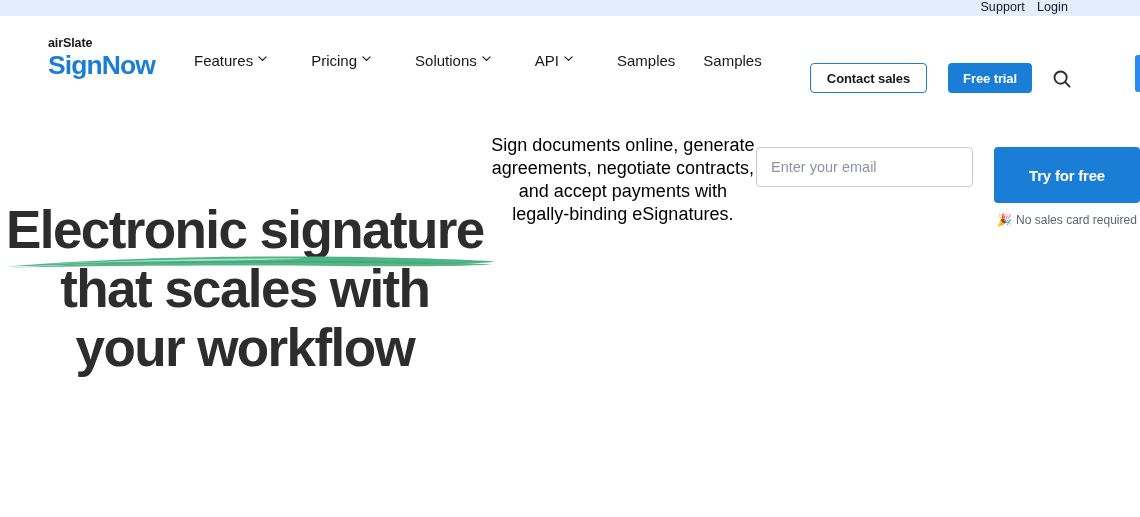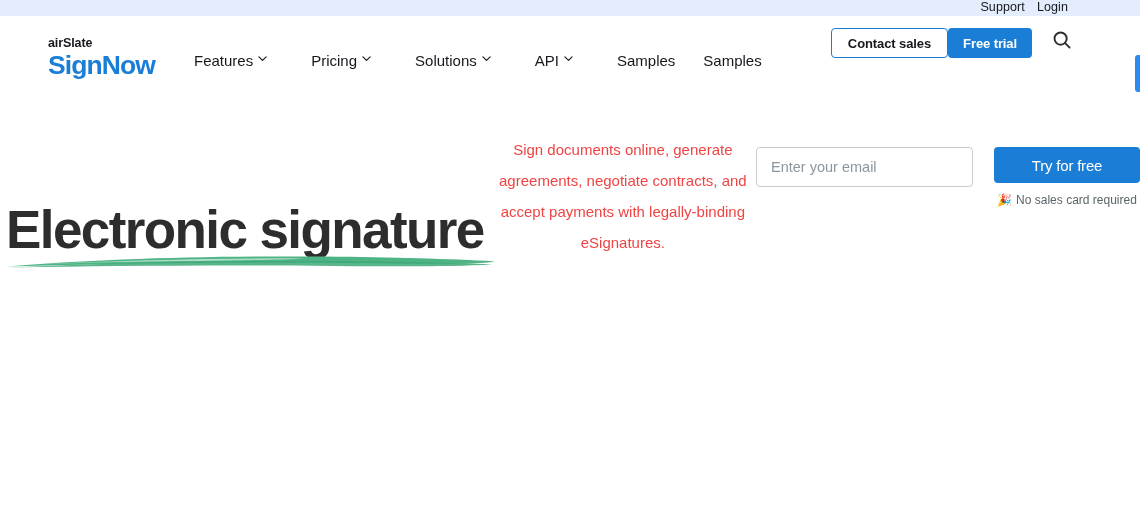--- a/index.html
+++ b/index.html
@@ -117,7 +117,7 @@
     top: 0;
     height: 65px;
     display: flex;
-    align-items: flex-start;
+    align-items: flex-end;
     gap: 0;
   }
   .btn-outline {

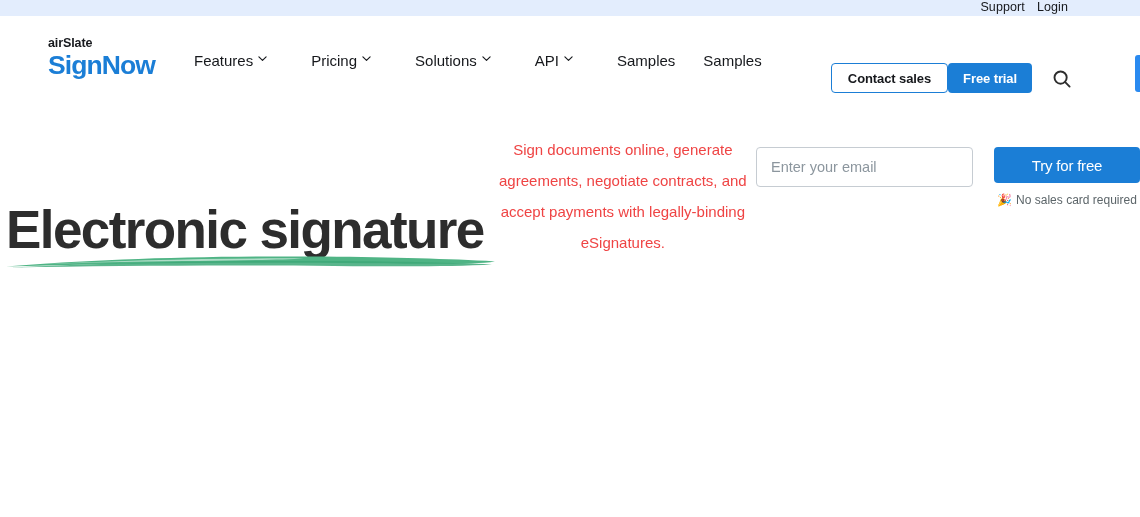--- a/index.html
+++ b/index.html
@@ -139,6 +139,7 @@
   .btn-primary-sm {
     height: 30px;
     padding: 0 15px;
+    margin-left: 21px;
     border: none;
     border-radius: 4px;
     background: #1b7ed6;

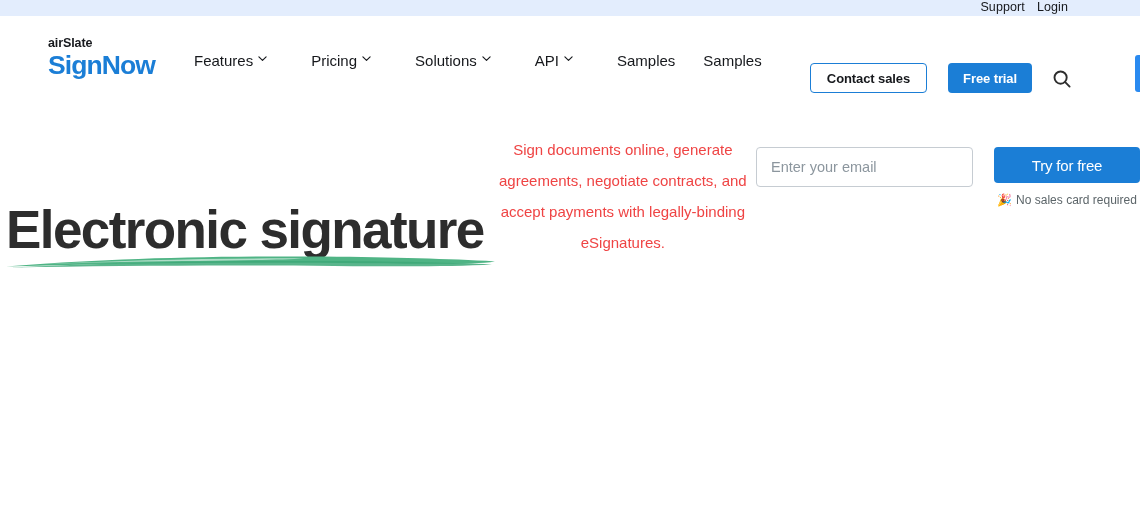--- a/index.html
+++ b/index.html
@@ -219,9 +219,9 @@
     padding-top: 30px;
     width: 620px;
     text-align: center;
-    font-size: 15px;
-    line-height: 31px;
-    color: #ef4444;
+    font-size: 18px;
+    line-height: 23px;
+    color: #000000;
     font-family: "Liberation Sans", sans-serif;
   }
 

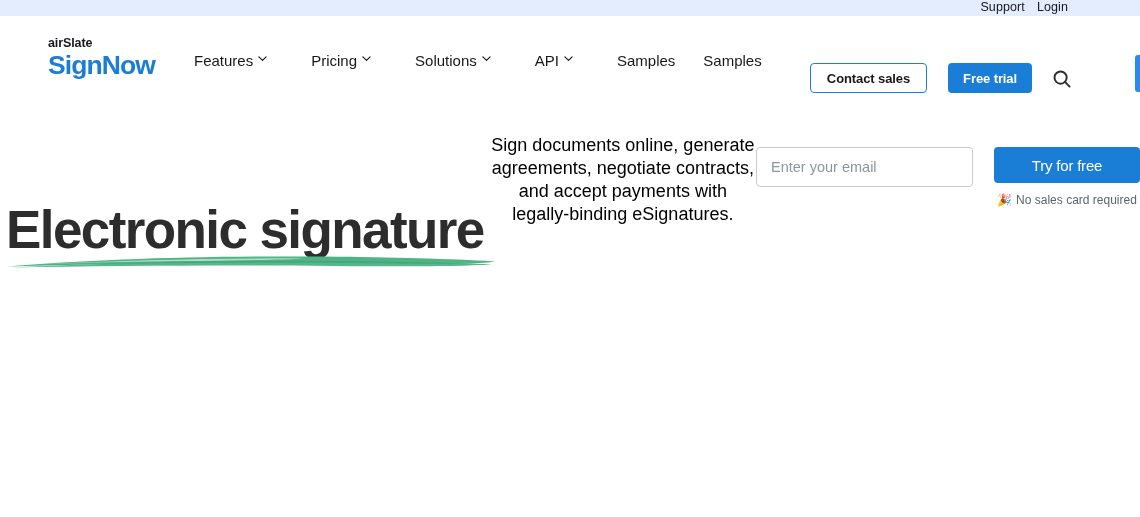--- a/index.html
+++ b/index.html
@@ -253,13 +253,13 @@
   }
   .btn-cta {
     width: 146px;
-    height: 36px;
+    height: 56px;
     border: none;
     border-radius: 4px;
     background: #1b7ed6;
     color: #ffffff;
     font-size: 15px;
-    font-weight: 400;
+    font-weight: 700;
     font-family: "Liberation Sans", sans-serif;
     cursor: pointer;
     letter-spacing: -.2px;

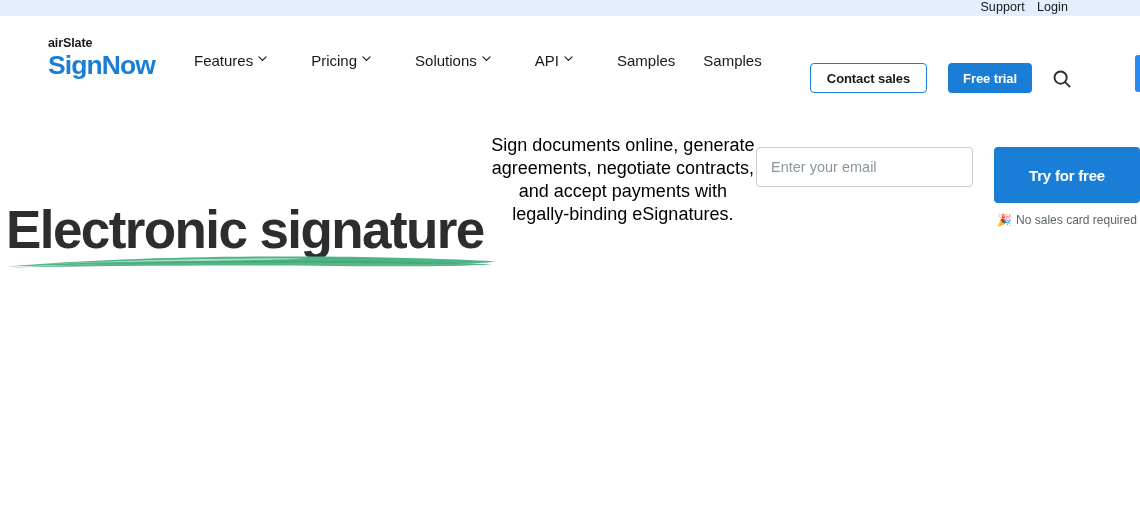--- a/index.html
+++ b/index.html
@@ -373,6 +373,7 @@
           </span>
         </span>
       </span>
+      <span class="title-line">that scales with your workflow</span>
     </h1>
 
     <p class="hero-sub">Sign documents online, generate agreements, negotiate contracts, and accept payments with legally-binding eSignatures.</p>

